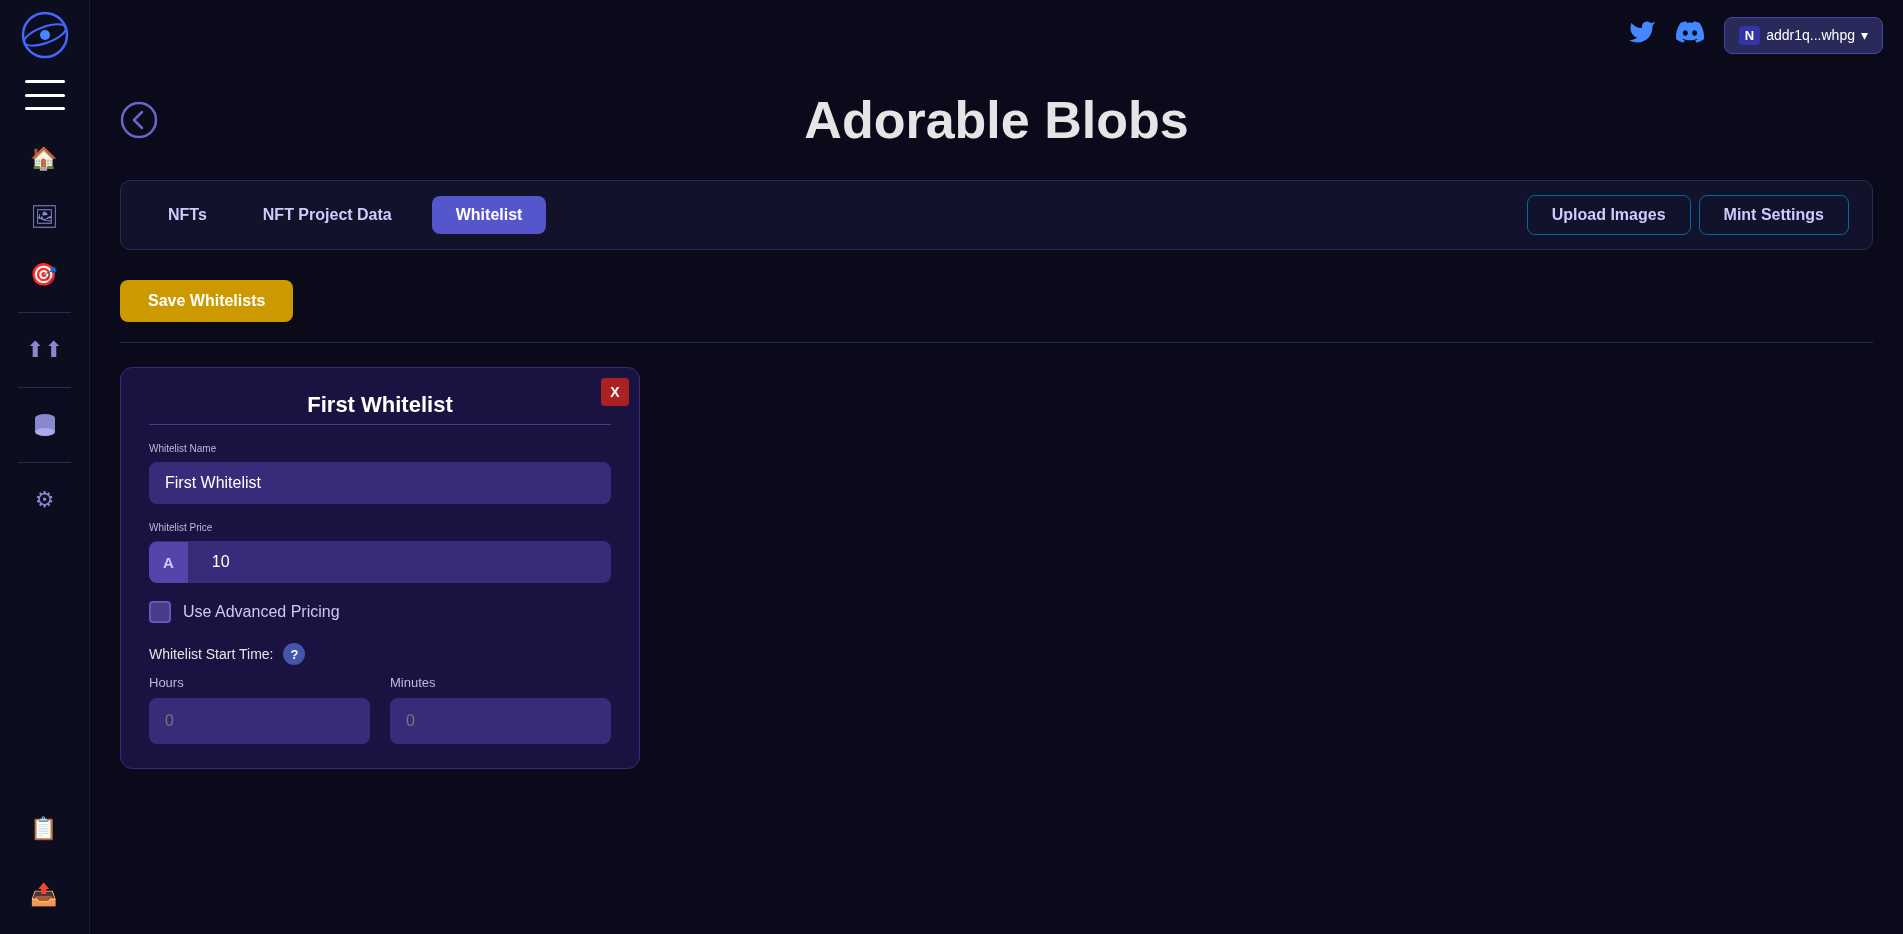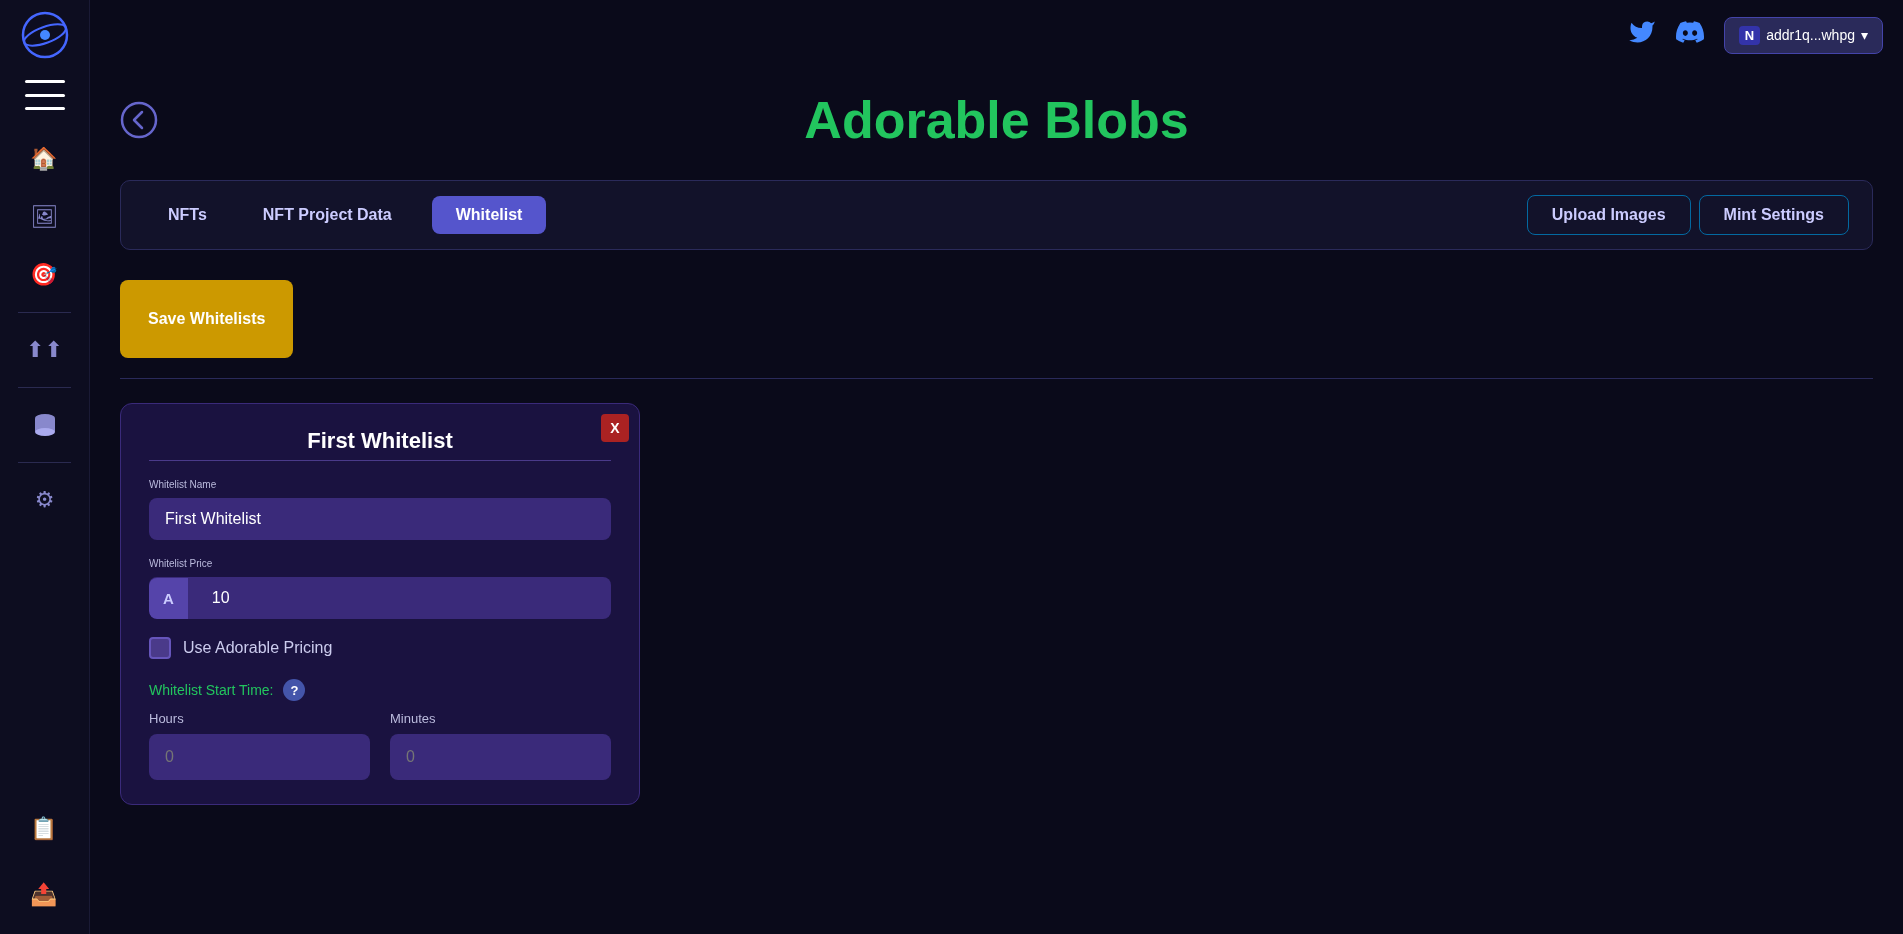--- a/index.html
+++ b/index.html
@@ -151,7 +151,7 @@
     .page-title {
       font-size: 52px;
       font-weight: 800;
-      color: #22c55e;
+      color: #e5e5e5;
       text-align: left;
     }
 

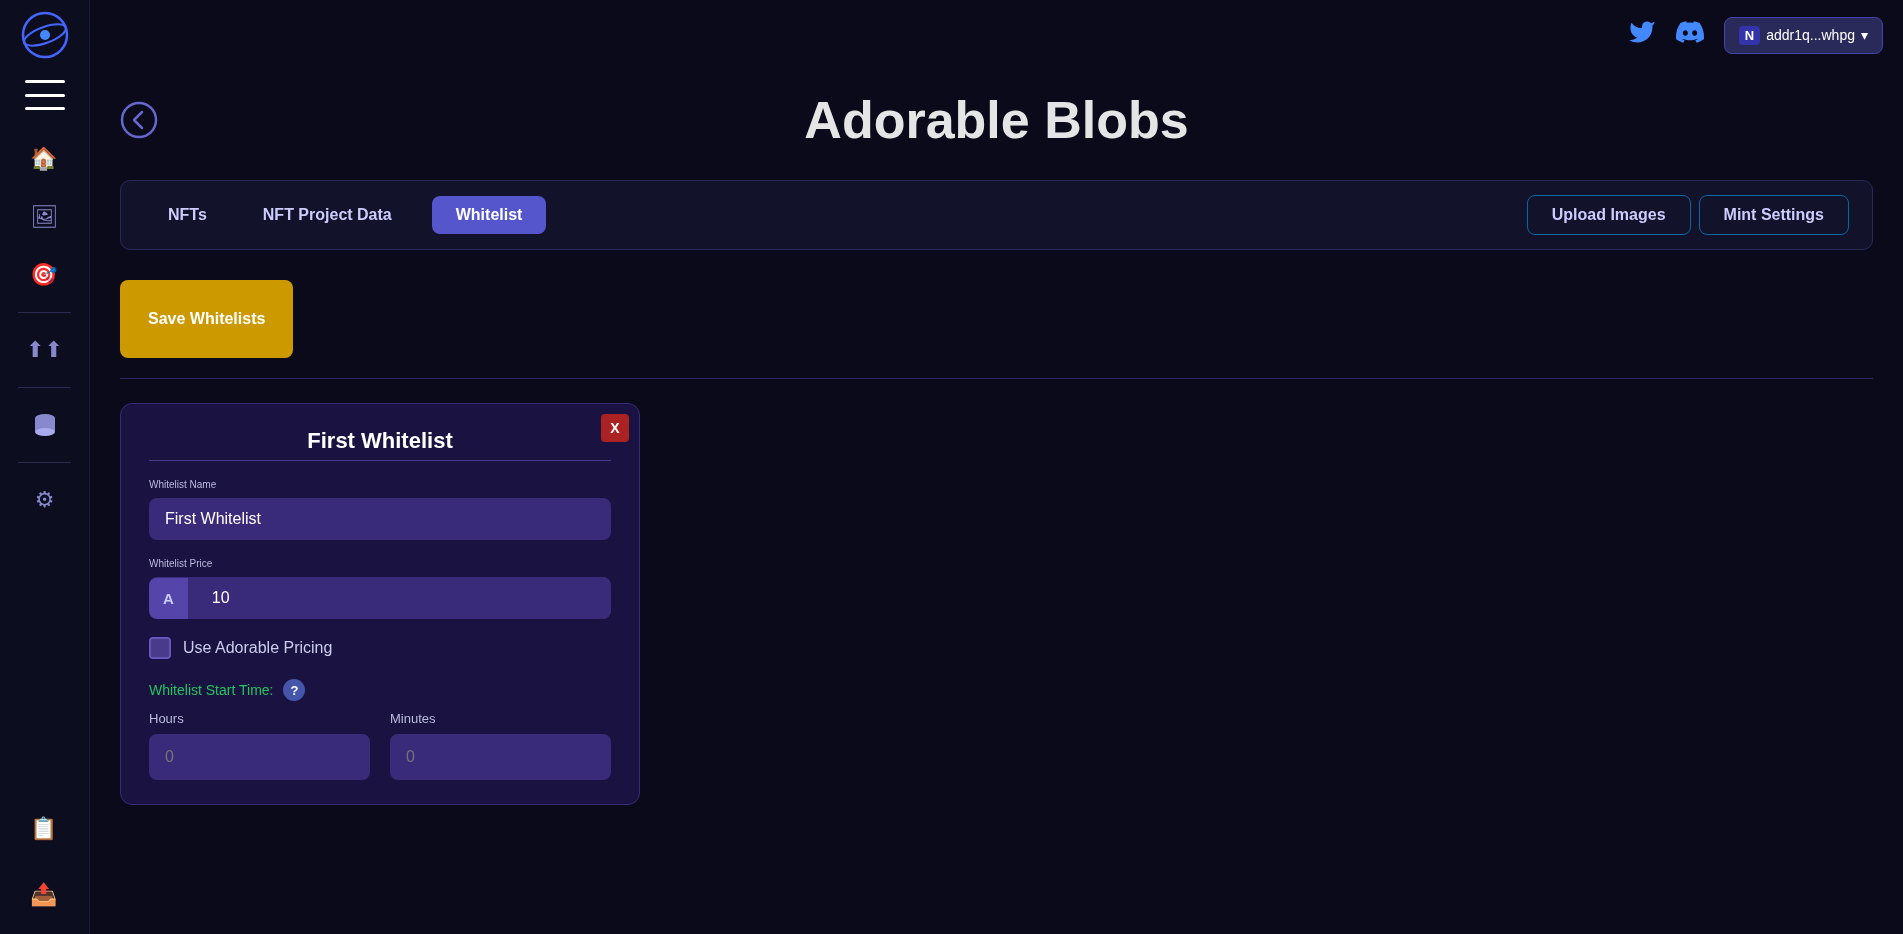--- a/index.html
+++ b/index.html
@@ -217,7 +217,7 @@
       color: #ffffff;
       border: none;
       border-radius: 8px;
-      padding: 30px 28px;
+      padding: 12px 28px;
       font-size: 16px;
       font-weight: 700;
       cursor: pointer;

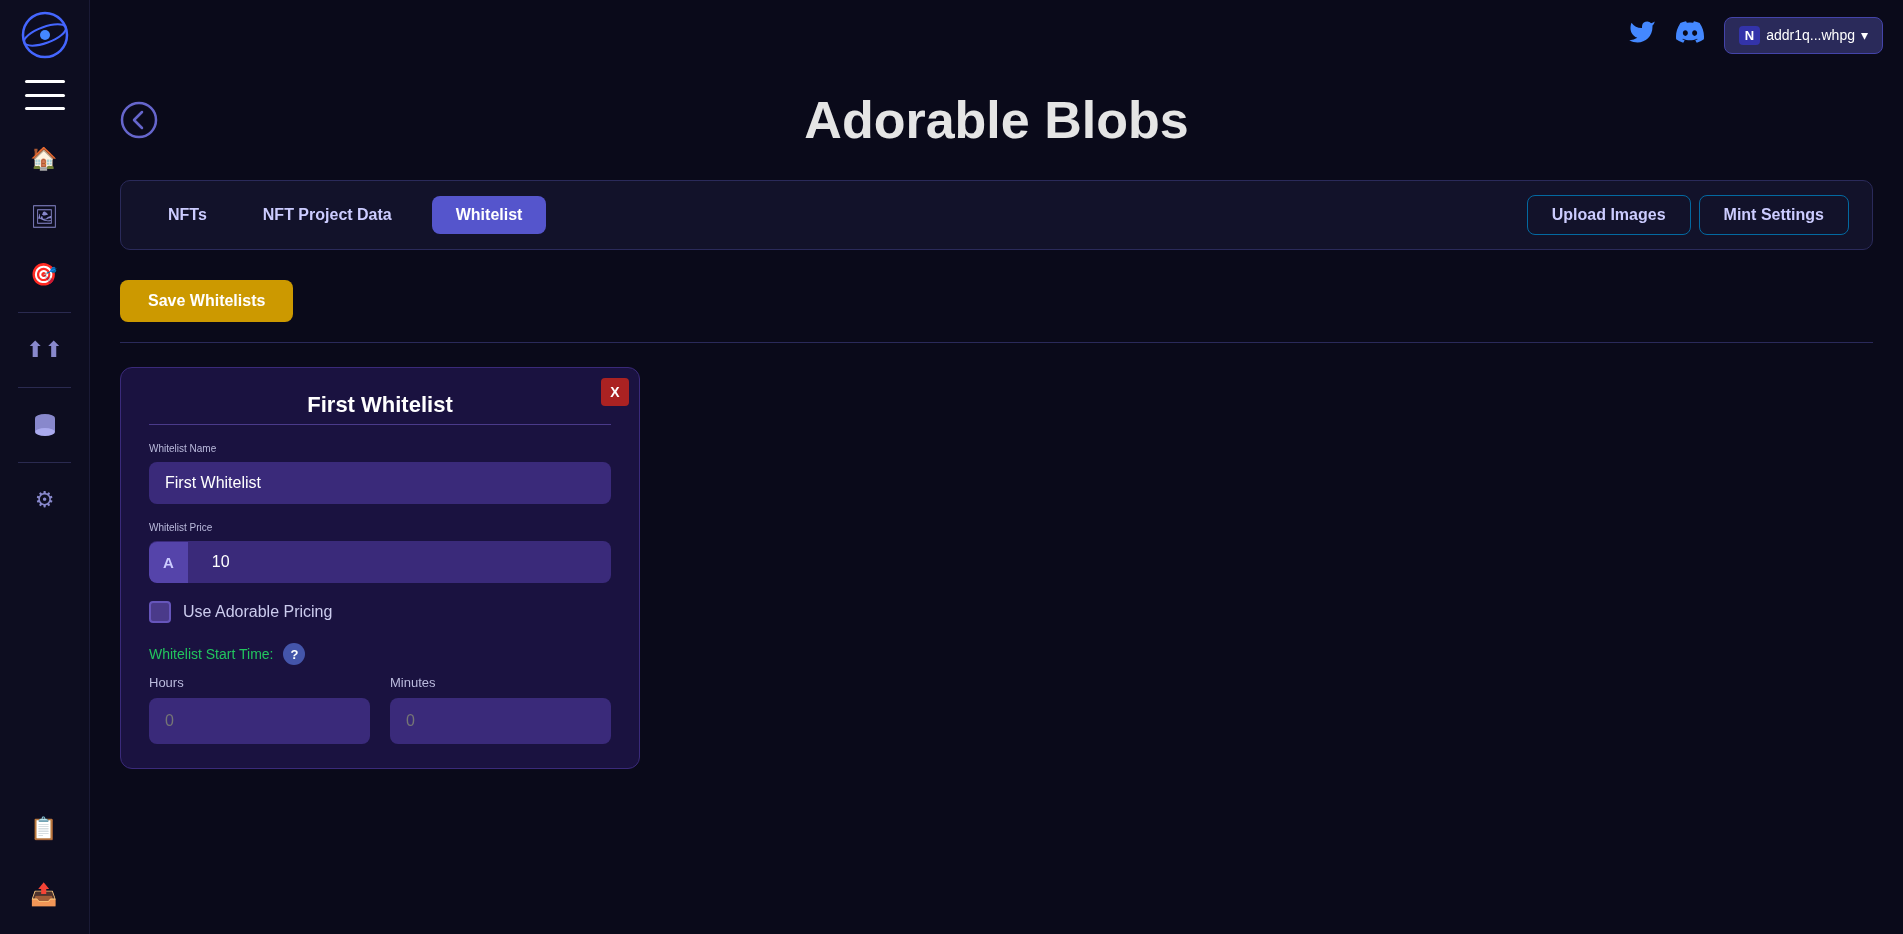--- a/index.html
+++ b/index.html
@@ -500,7 +500,7 @@
       
       <div class="checkbox-row">
         <div class="checkbox-custom"></div>
-        <span class="checkbox-label">Use Adorable Pricing</span>
+        <span class="checkbox-label">Use Advanced Pricing</span>
       </div>
 
       

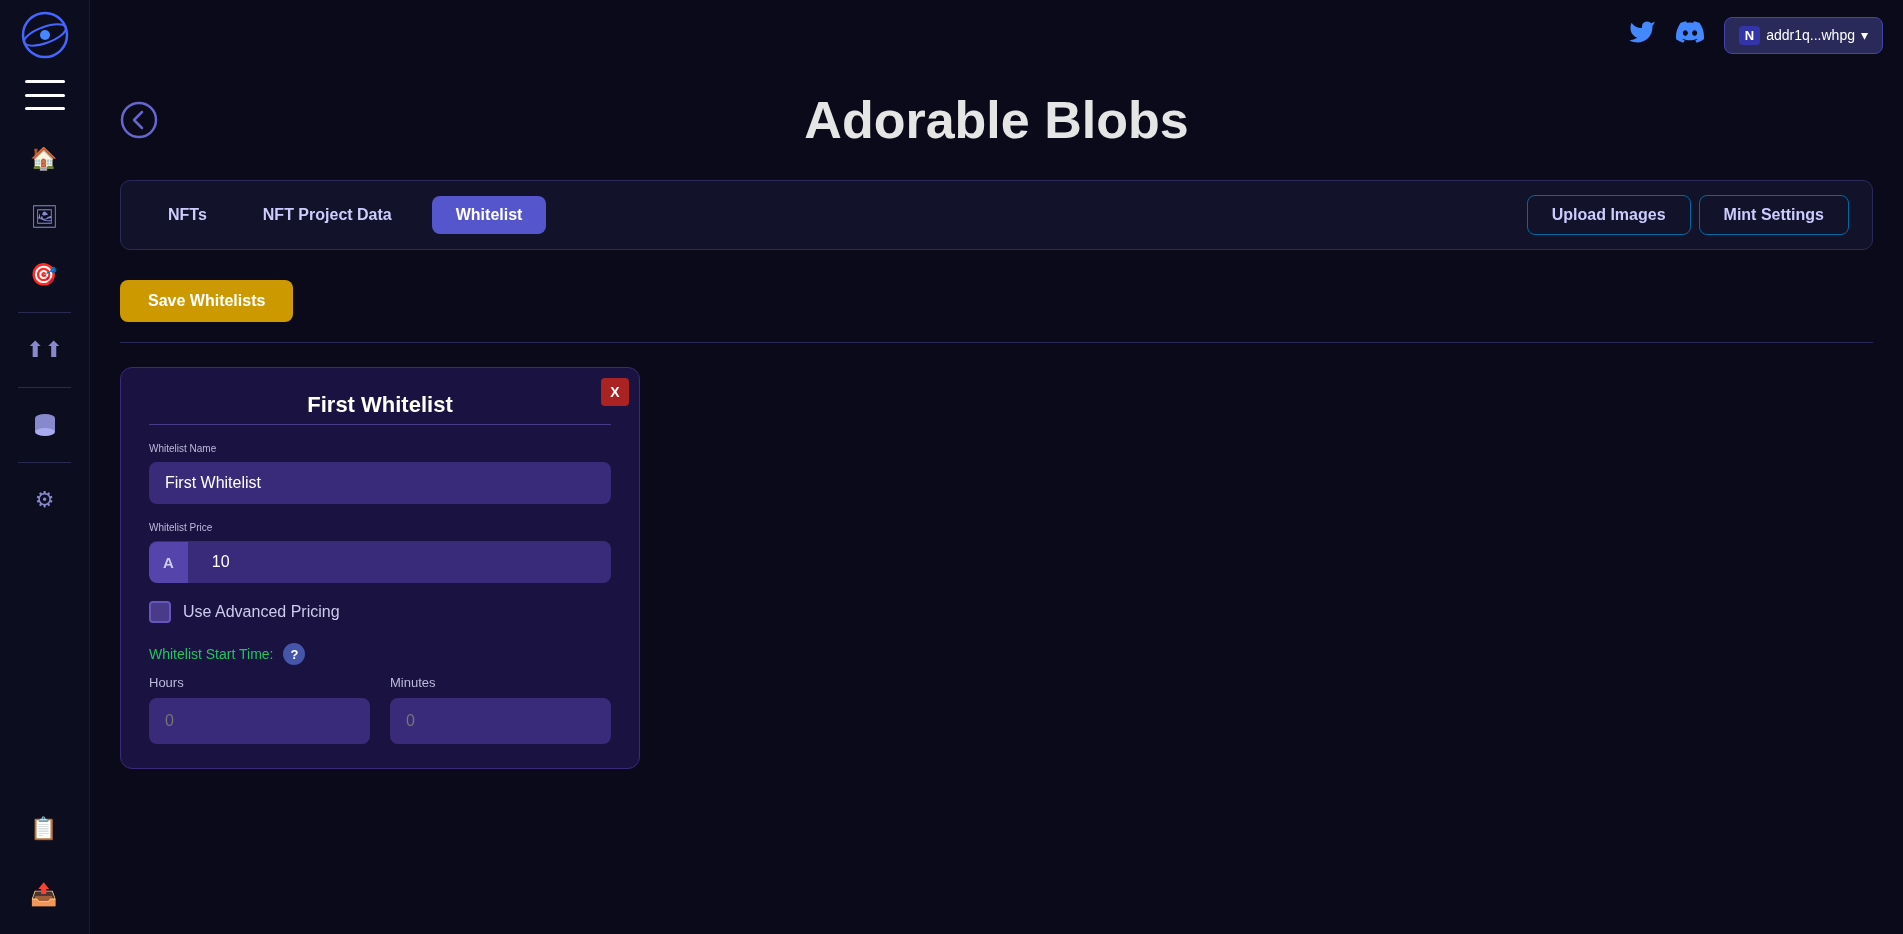--- a/index.html
+++ b/index.html
@@ -339,7 +339,7 @@
     }
     .start-time-label {
       font-size: 14px;
-      color: #22c55e;
+      color: #e5e5e5;
       font-weight: 500;
     }
     .help-circle {

